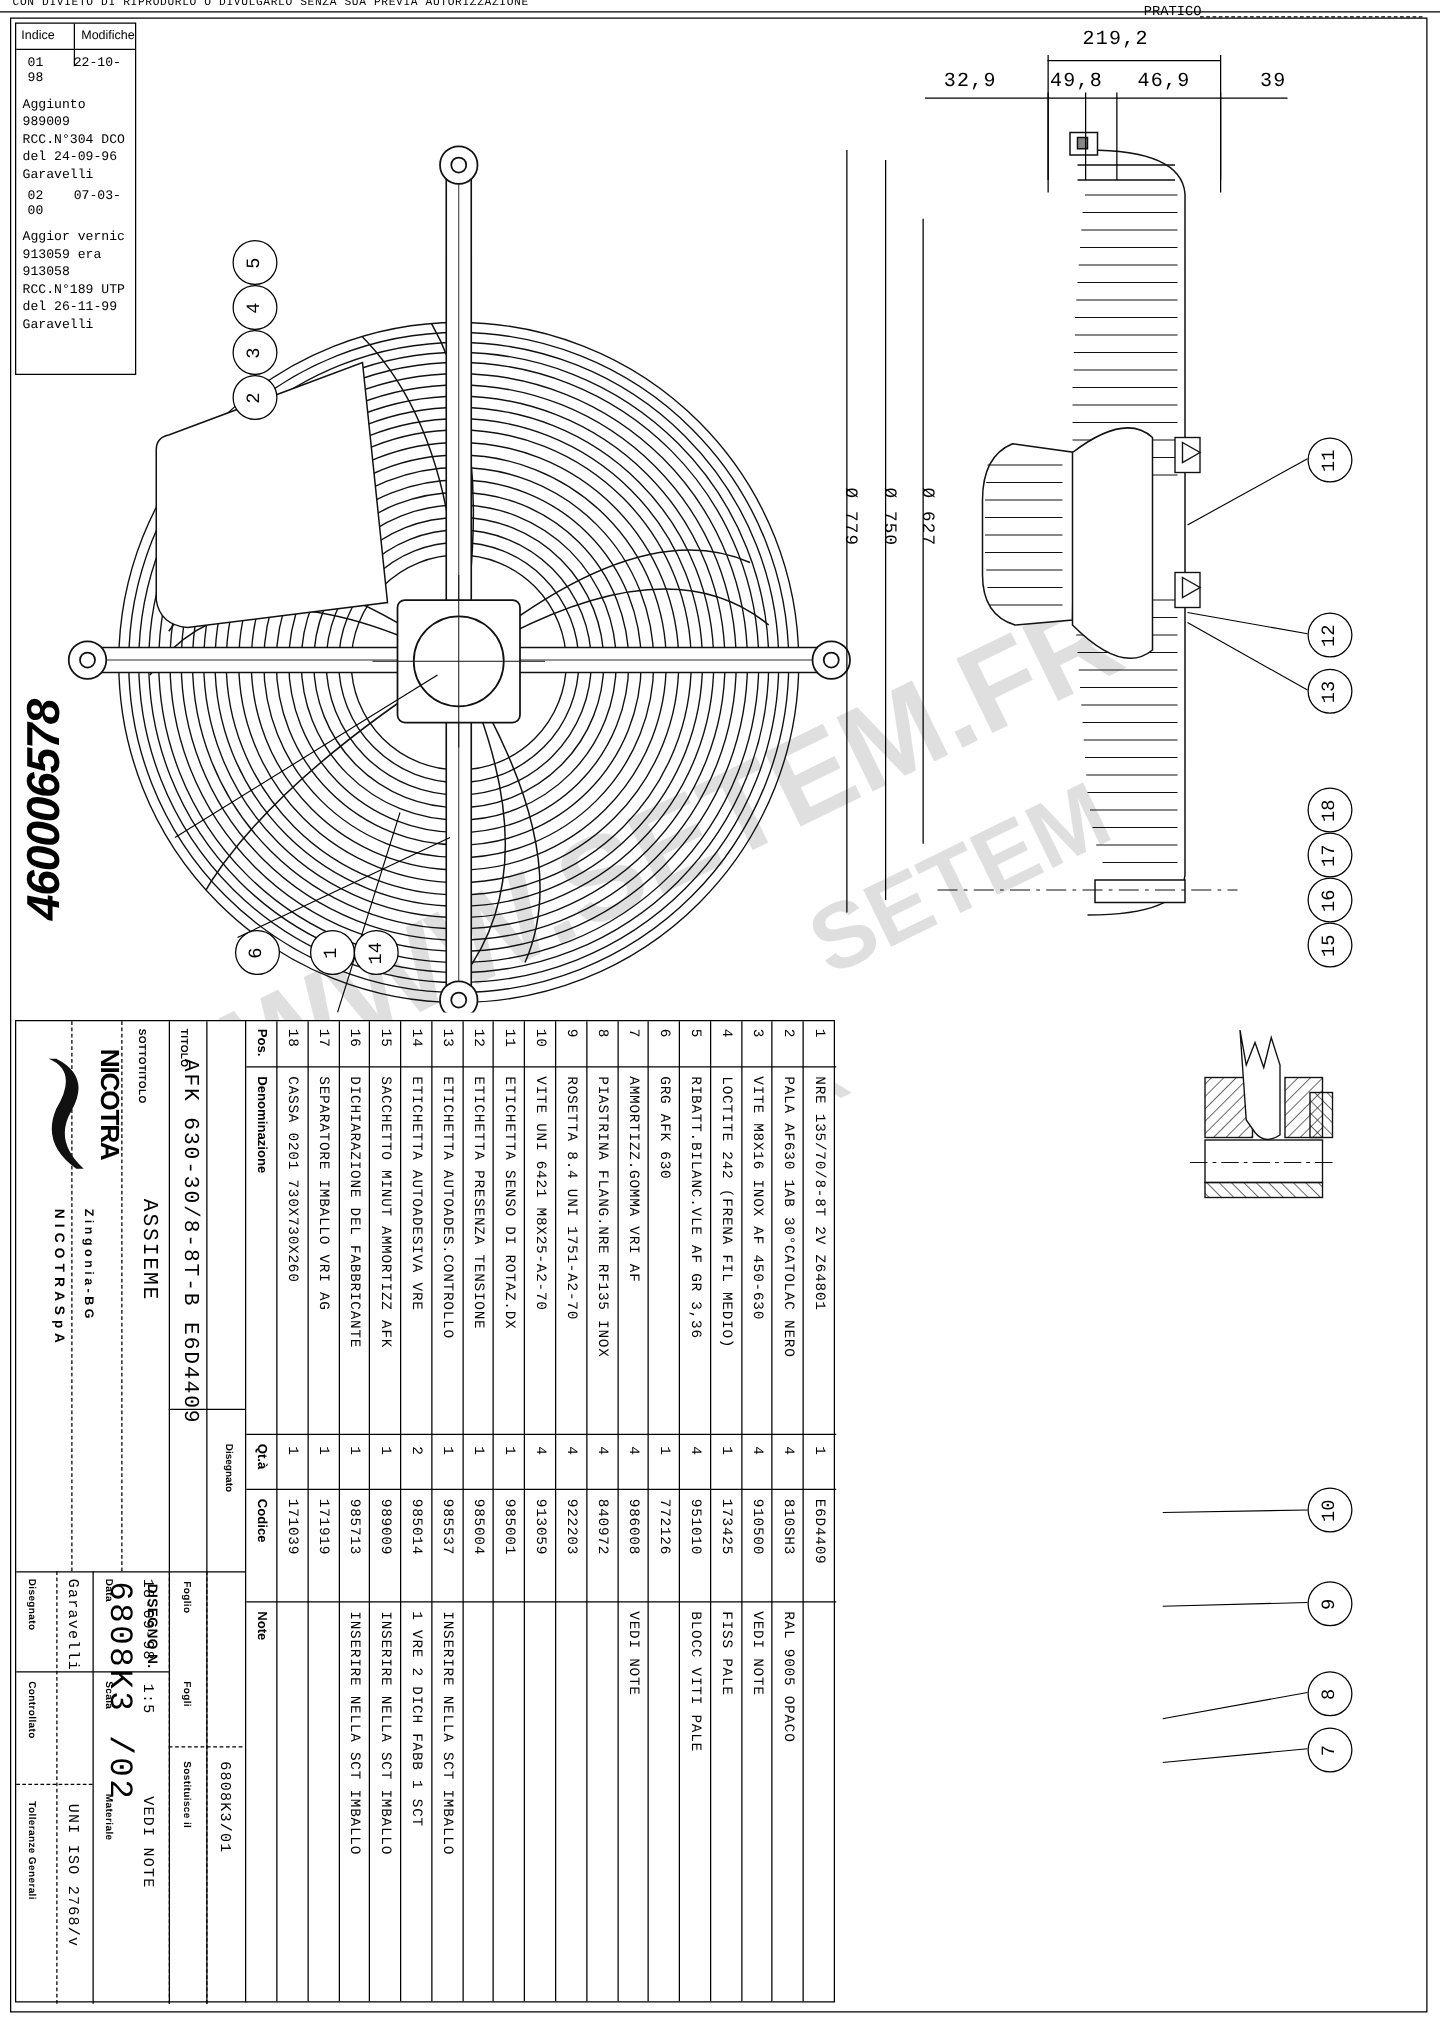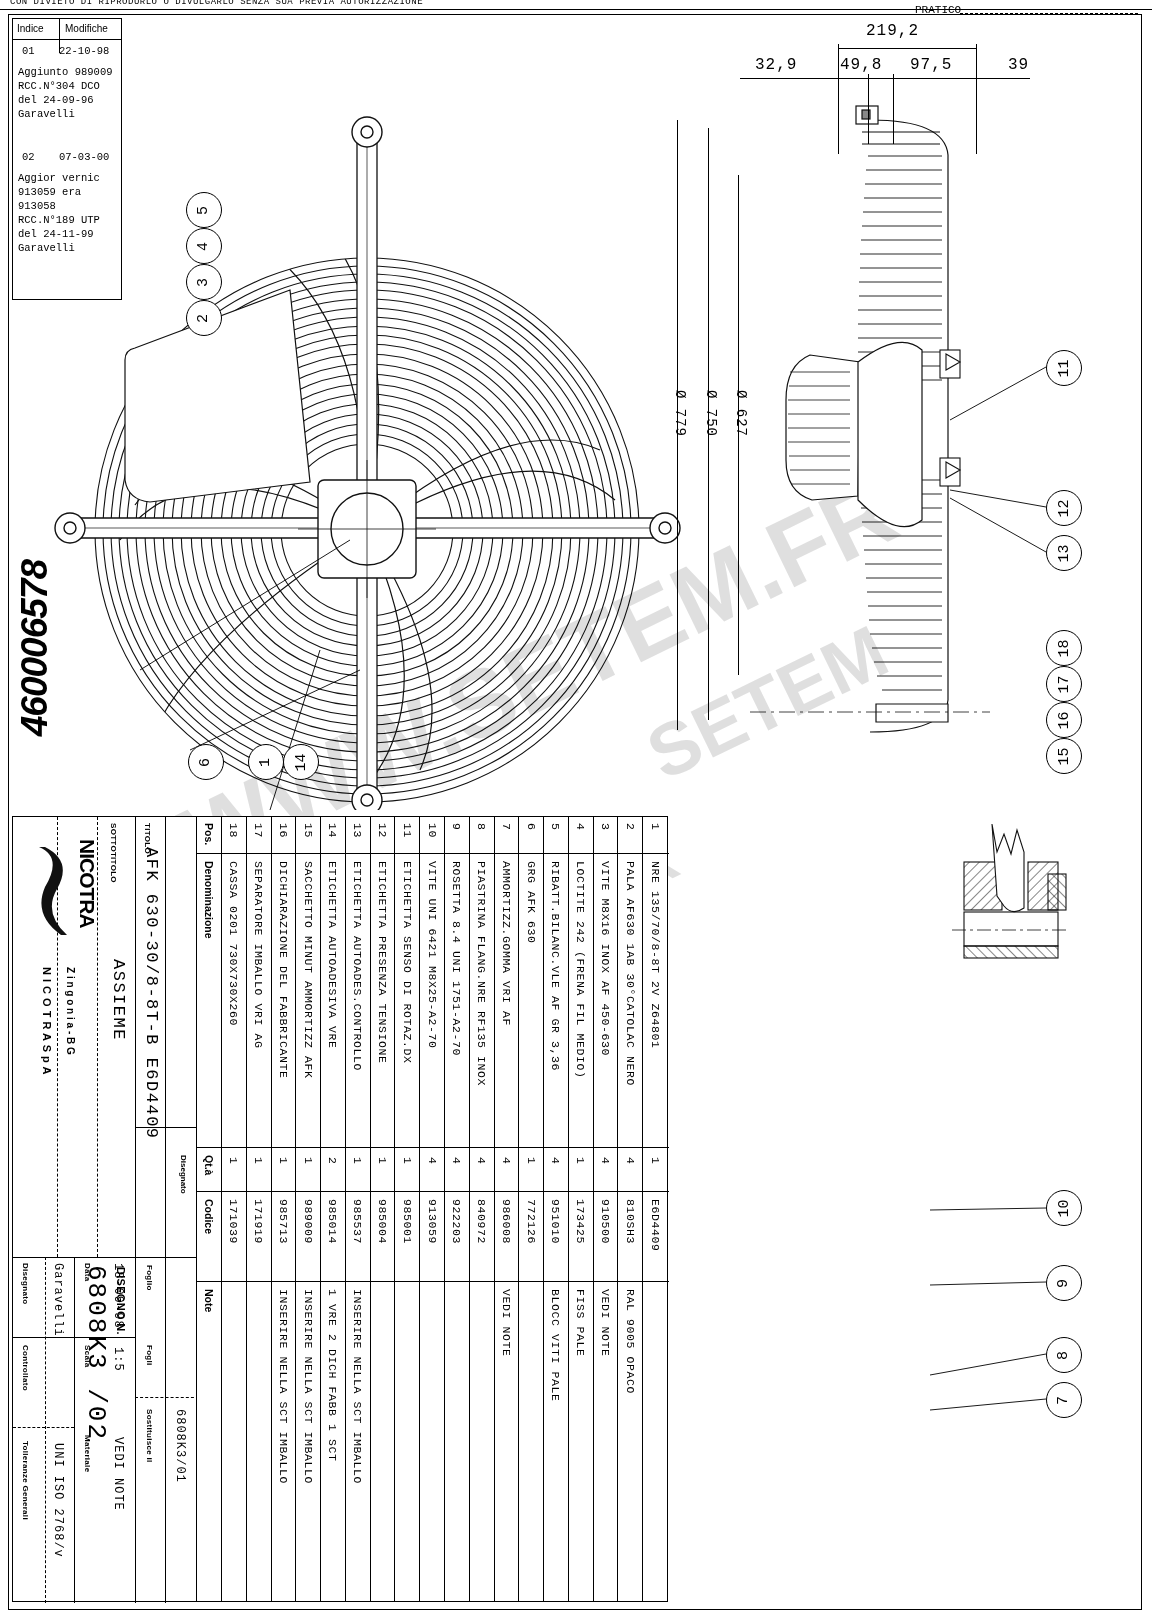--- a/index.html
+++ b/index.html
@@ -20,7 +20,7 @@
   #frame{left:8px;top:14px;width:1134px;height:1596px;border:1.6px solid #000;box-sizing:border-box;}
 
   
-  #rev{left:12px;top:18px;width:110px;height:282px;border:1.2px solid #000;box-sizing:border-box;background:#fff;}
+  #rev{left:12px;top:18px;width:97px;height:282px;border:1.2px solid #000;box-sizing:border-box;background:#fff;}
   #rev .hd{height:20px;border-bottom:1.2px solid #000;position:relative;}
   #rev .hd .c1{position:absolute;left:4px;top:4px;font-size:10px;}
   #rev .hd .c2{position:absolute;left:52px;top:4px;font-size:10px;}

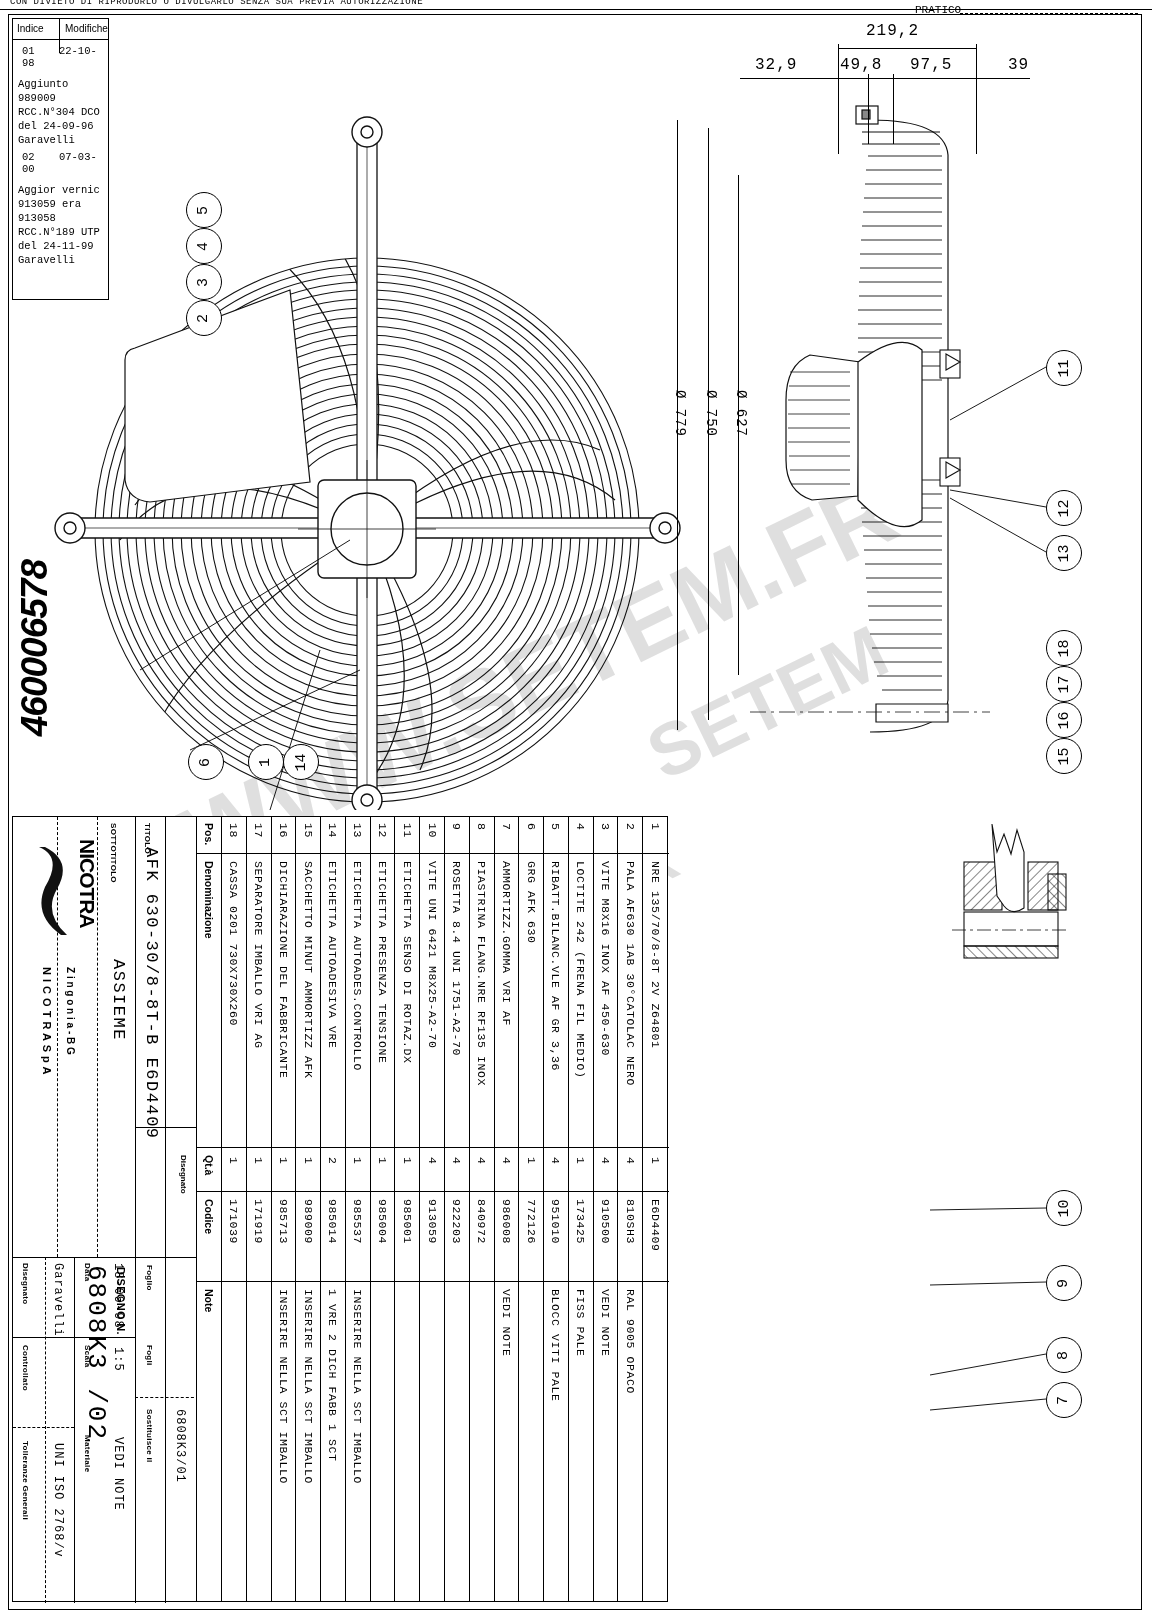--- a/index.html
+++ b/index.html
@@ -325,7 +325,7 @@
 
 <div class="abs dim" style="left:755px;top:56px;">32,9</div>
 <div class="abs dim" style="left:840px;top:56px;">49,8</div>
-<div class="abs dim" style="left:910px;top:56px;">97,5</div>
+<div class="abs dim" style="left:910px;top:56px;">46,9</div>
 <div class="abs dim" style="left:1008px;top:56px;">39</div>
 <div class="abs dline" style="left:740px;top:78px;width:290px;"></div>
 <div class="abs dlinev" style="left:838px;top:74px;height:70px;"></div>

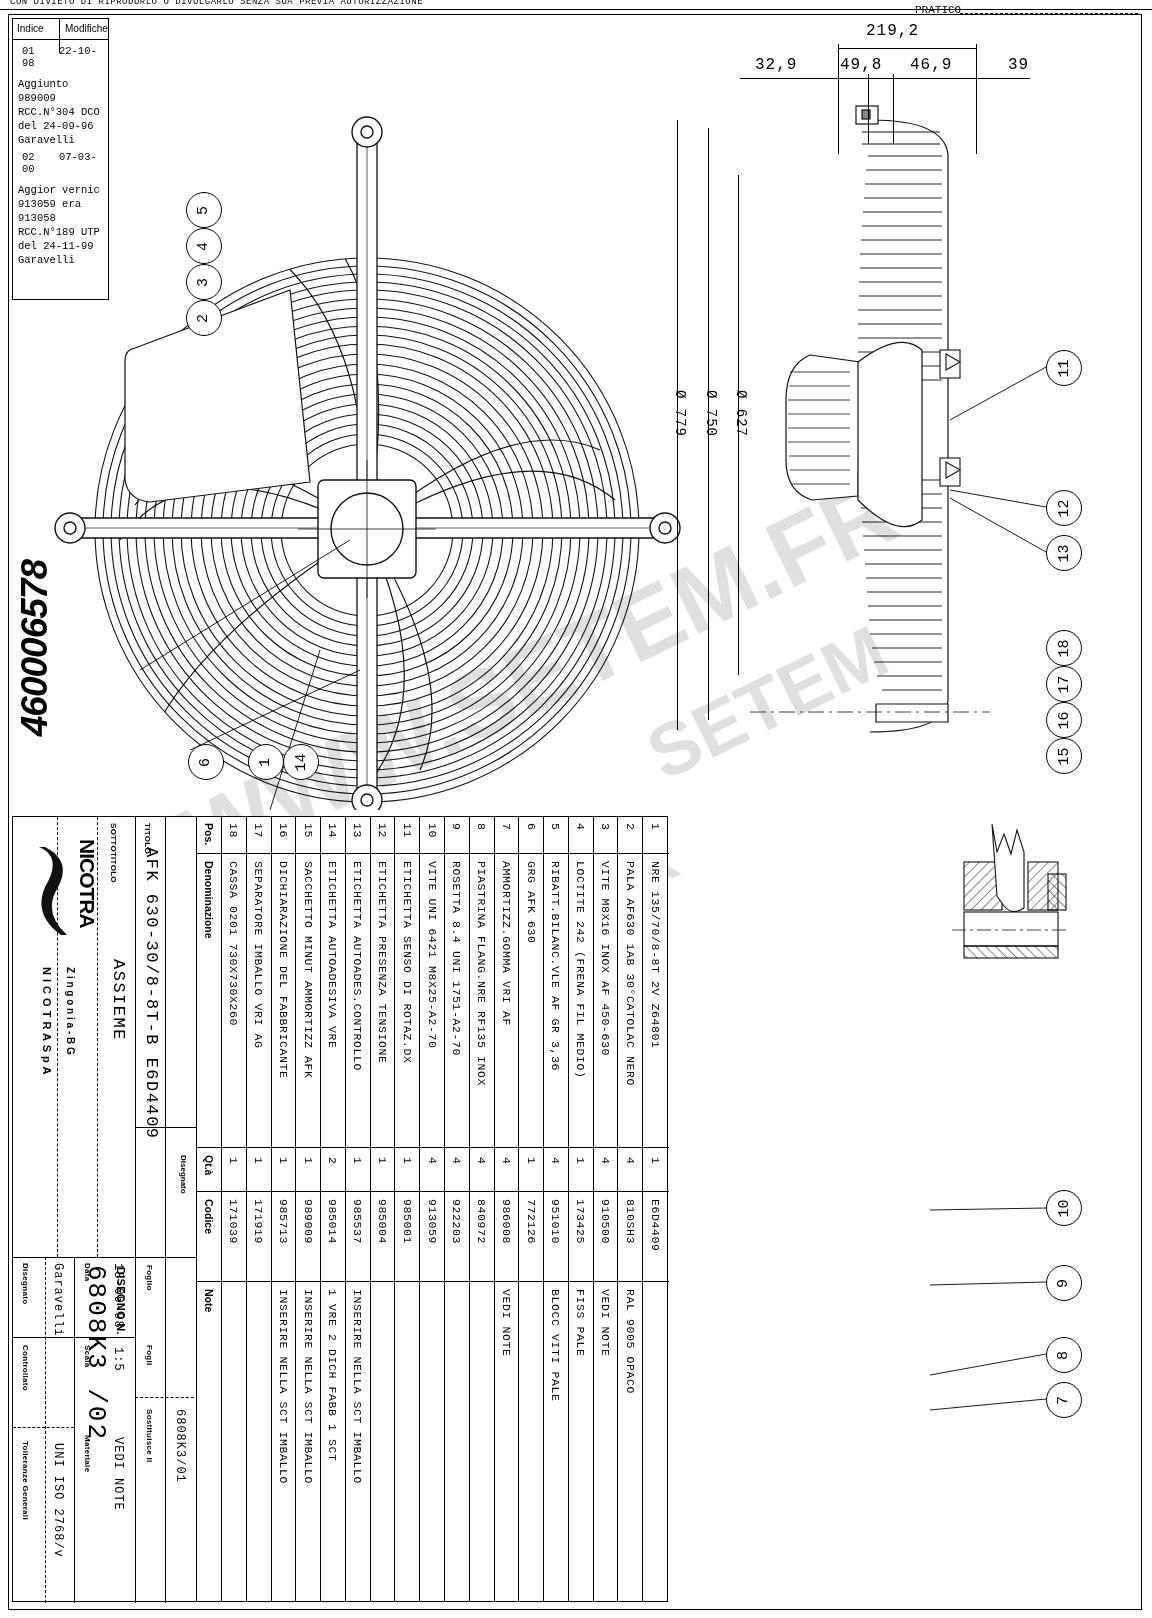--- a/index.html
+++ b/index.html
@@ -109,7 +109,7 @@
       <div>Aggior vernic</div>
       <div>913059 era 913058</div>
       <div>RCC.N°189    UTP</div>
-      <div>del 24-11-99</div>
+      <div>del 26-11-99</div>
       <div>Garavelli</div>
     </div>
   </div>

